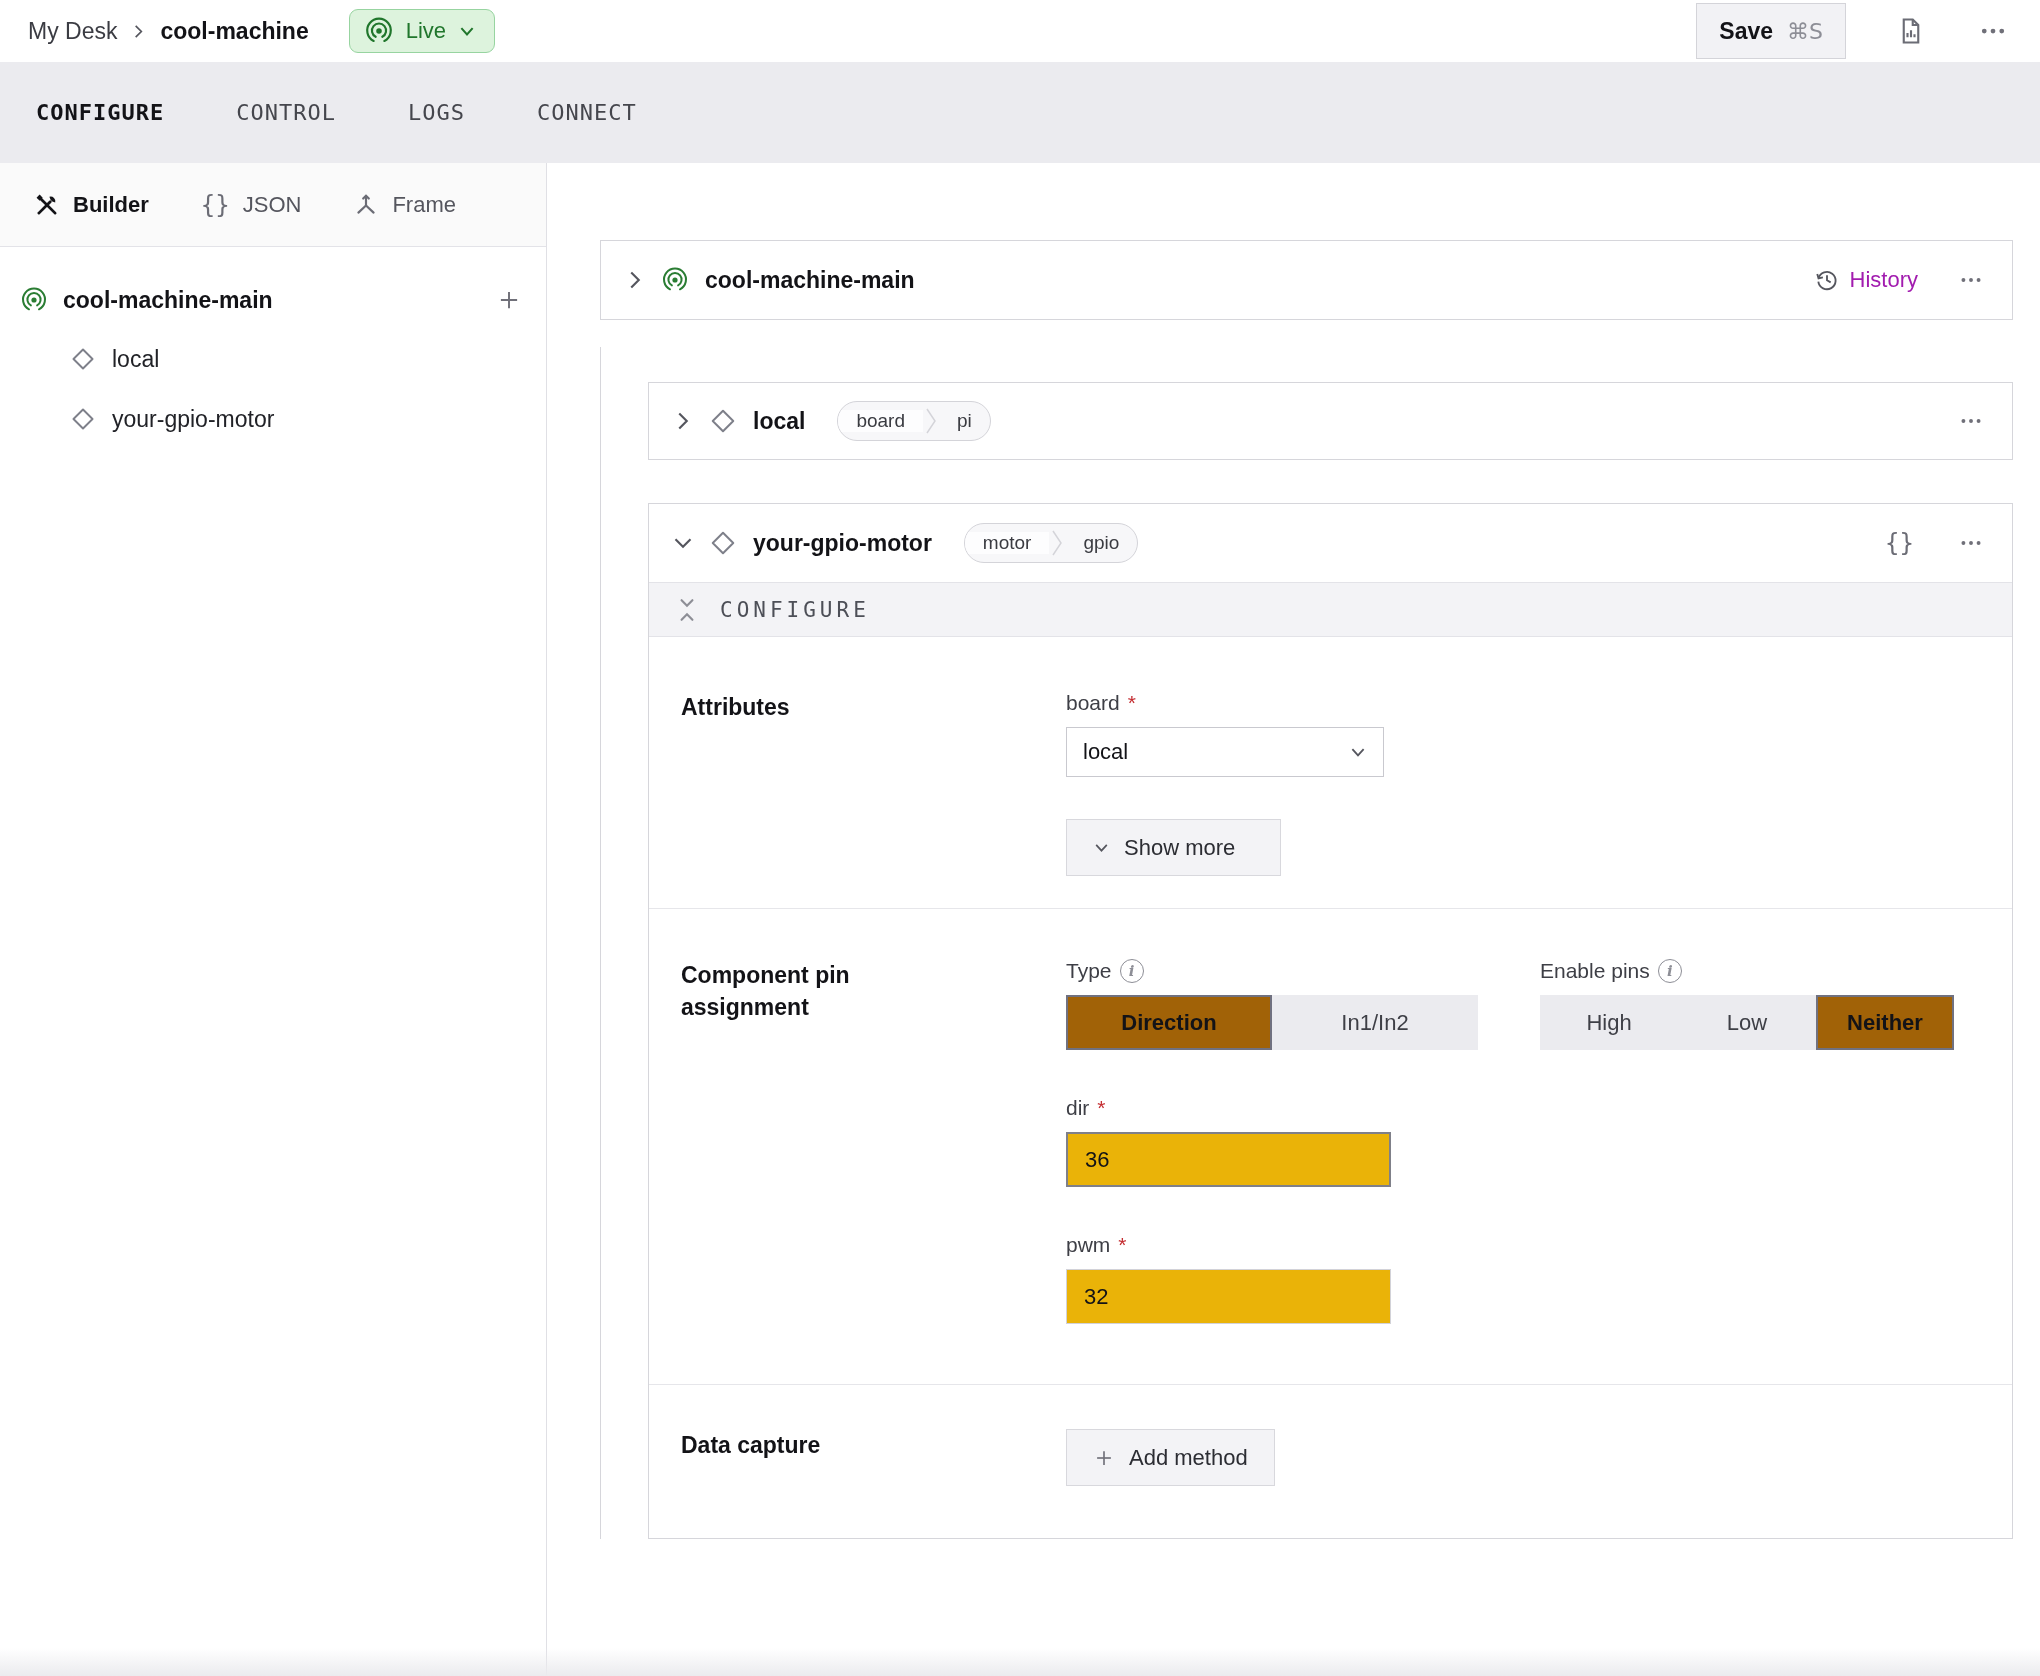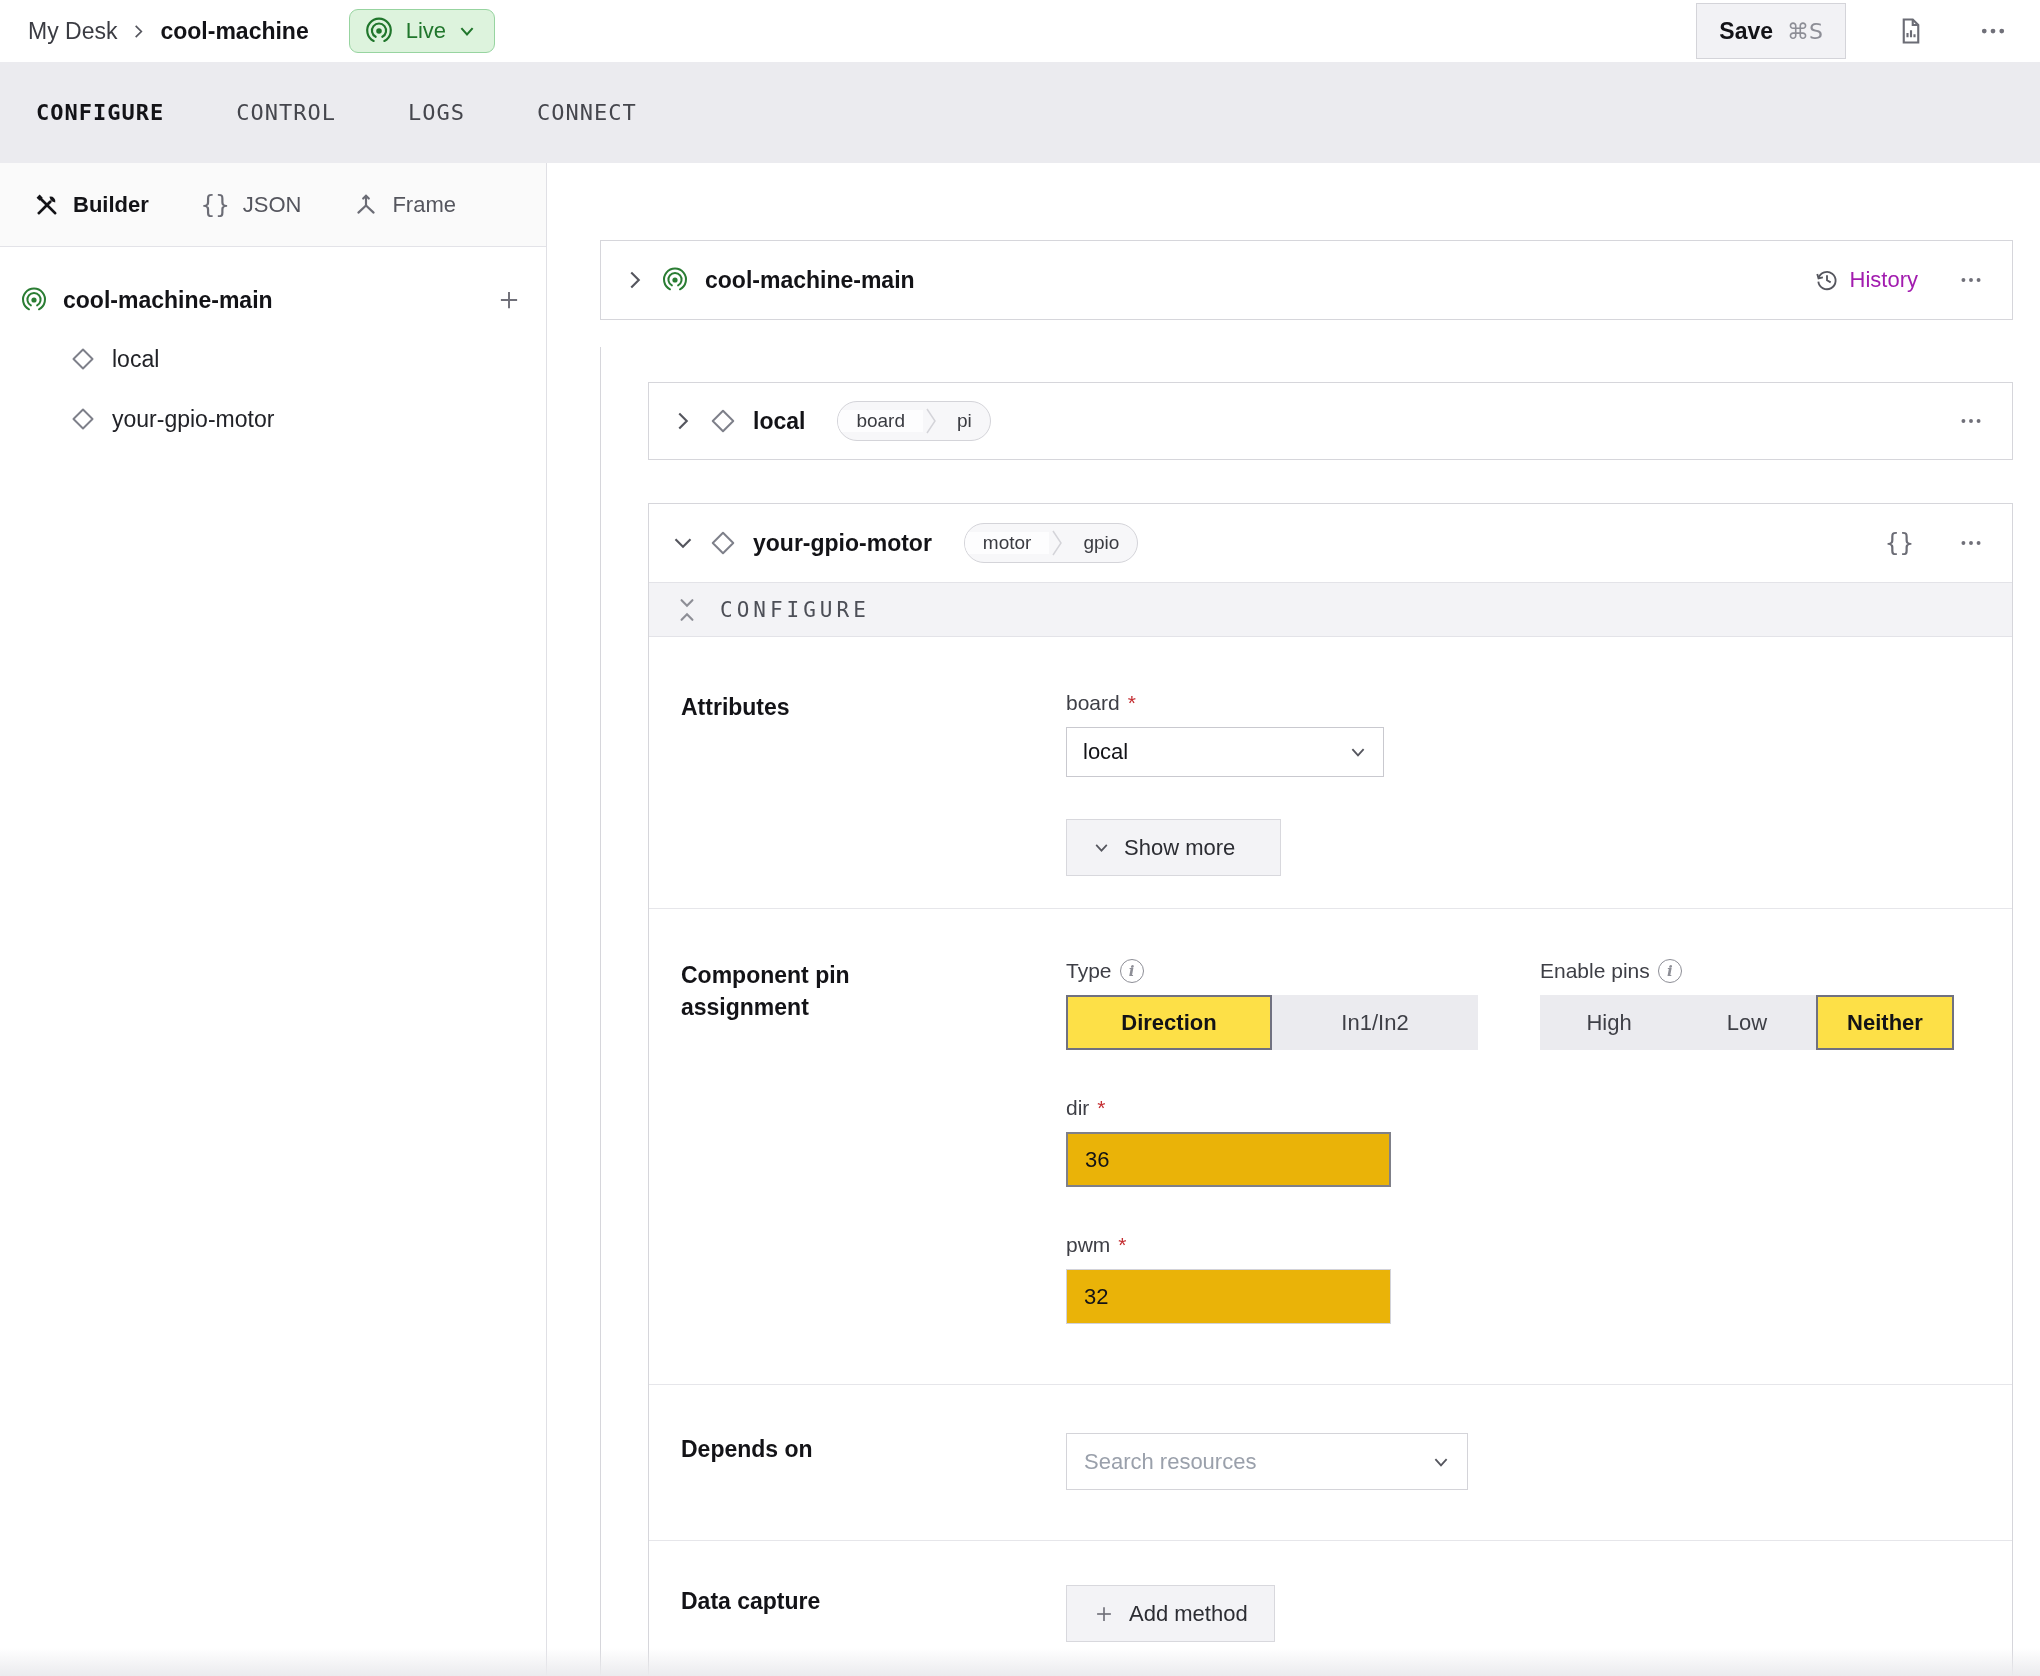--- a/index.html
+++ b/index.html
@@ -120,7 +120,7 @@
   .seg-opt.type { width:206px; }
   .seg-opt.enable { width:138px; }
   .seg-opt.selected {
-    background:#fde047; border:2px solid #707180; font-weight:bold; color:#131317;
+    background:#a16207; border:2px solid #707180; font-weight:bold; color:#131317;
   }
   .info-badge {
     width:24px; height:24px; border:1.7px solid #8d8e96; border-radius:50%;

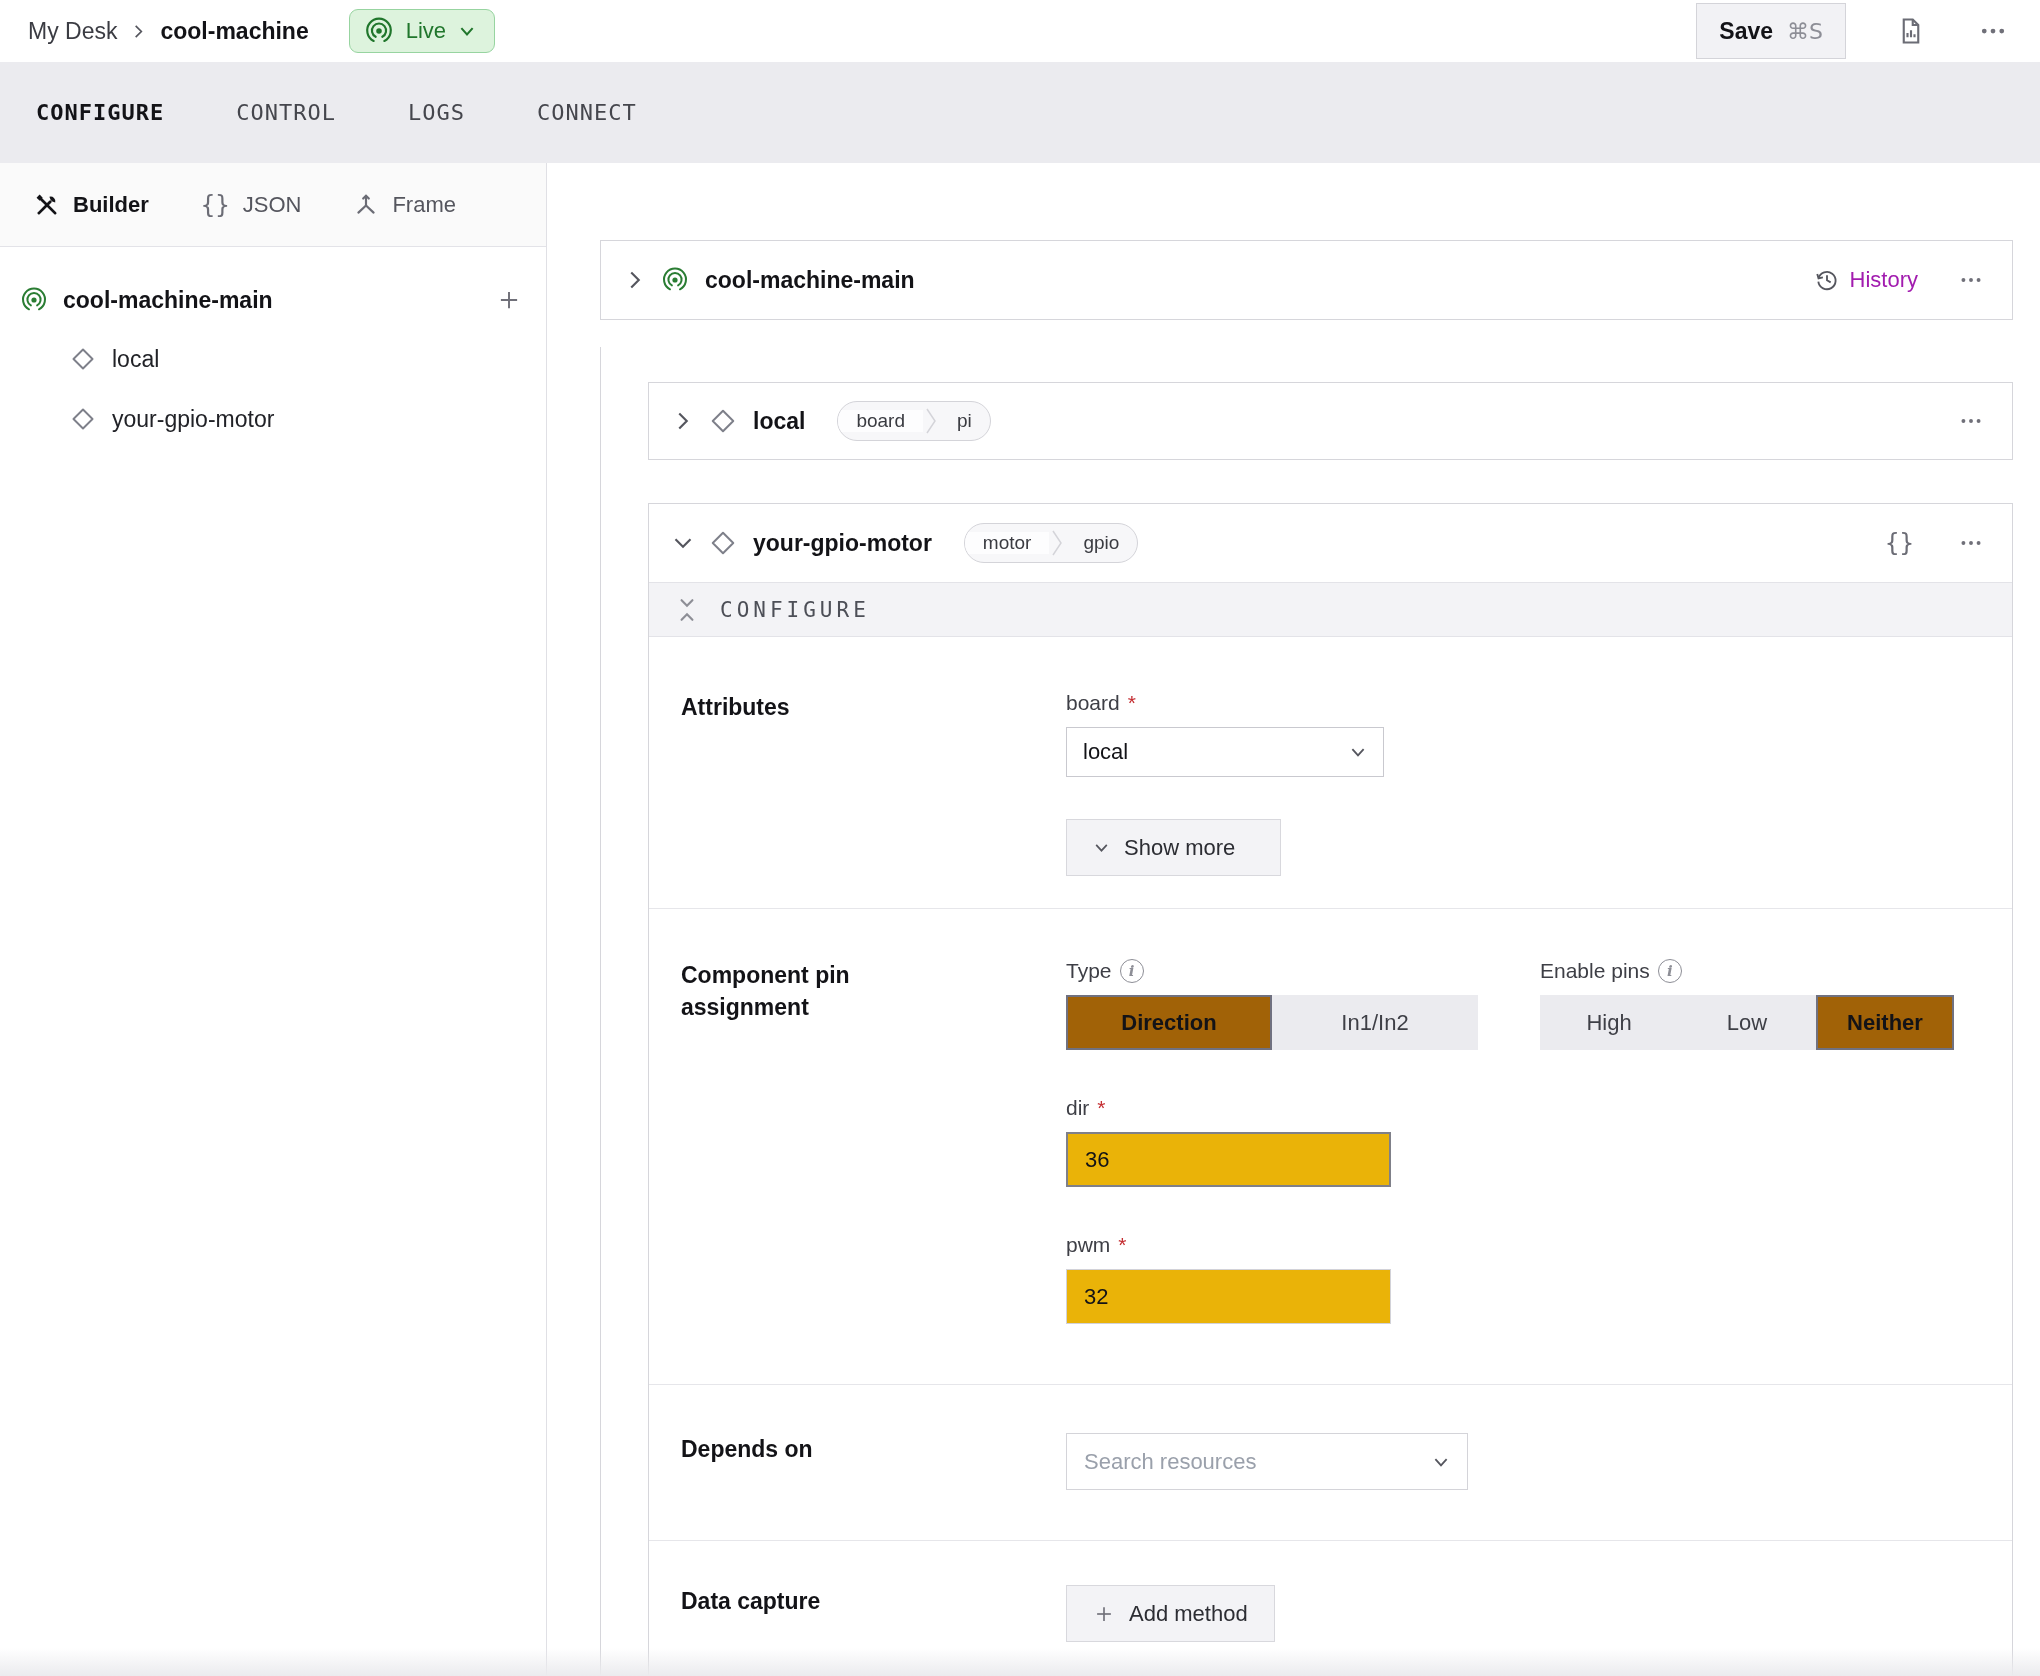--- a/index.html
+++ b/index.html
@@ -424,17 +424,6 @@
           </div>
         </div>
 
-        <div class="row depends">
-          <div class="row-label">Depends on</div>
-          <div>
-            <div class="search-select">
-              <input type="text" placeholder="Search resources" style="">
-              <svg width="18" height="18" viewBox="0 0 16 16">
-                  <polyline points="3,5.5 8,11 13,5.5" fill="none" stroke="#55565e" stroke-width="1.6"></polyline>
-                </svg>
-            </div>
-          </div>
-        </div>
 
         <div class="row capture">
           <div class="row-label">Data capture</div>

